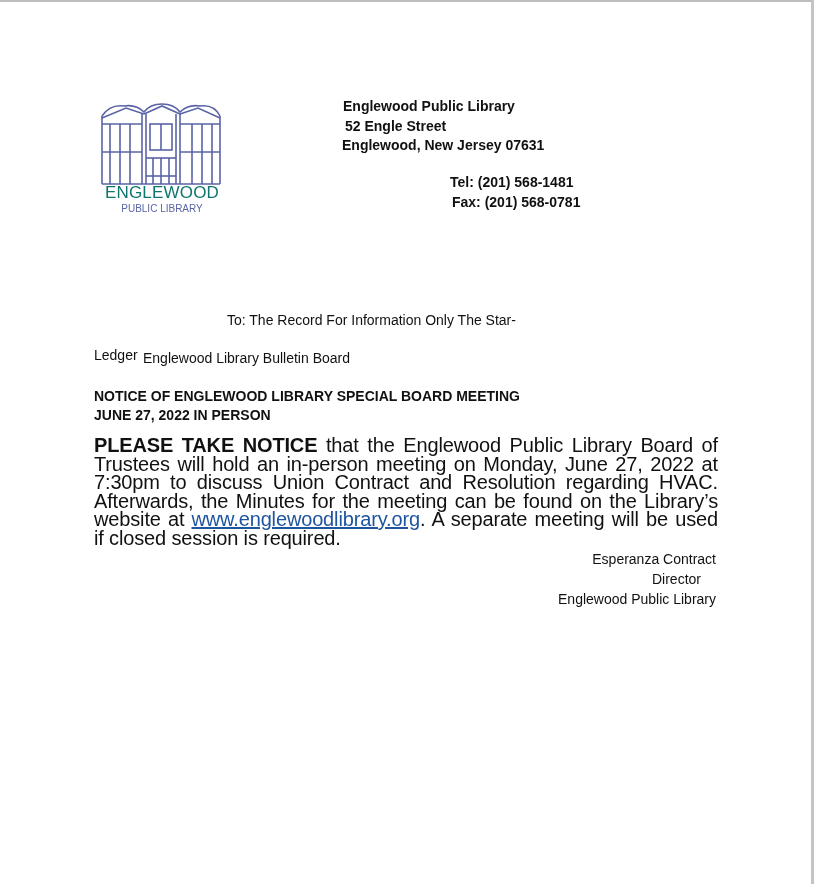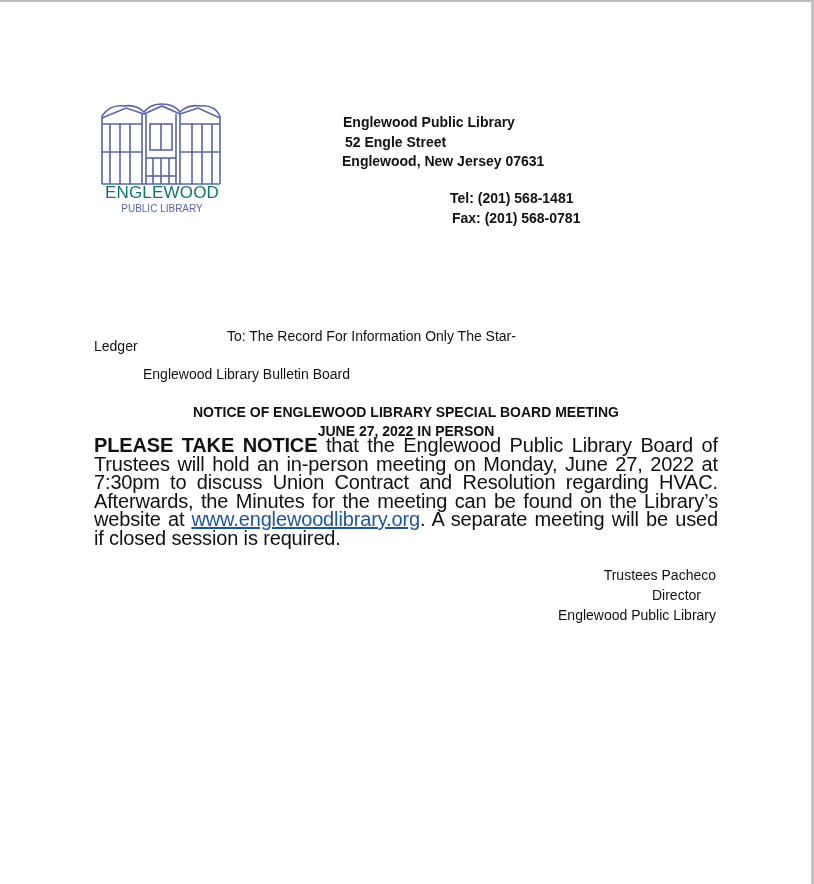--- a/index.html
+++ b/index.html
@@ -9,7 +9,7 @@
   }
   .page-top-border { position:absolute; left:0; top:0; width:814px; height:2px; background:#bdbdbd; }
   .page-right-border { position:absolute; right:0; top:0; width:3px; height:884px; background:#c4c4c4; }
-  .txt { position:absolute; font-size:14px; line-height:20px; white-space:nowrap;margin-top:16px; }
+  .txt { position:absolute; font-size:14px; line-height:20px; white-space:nowrap; }
   .b { font-weight:bold; }
   .logo { position:absolute; left:98px; top:100px; width:126px; height:120px; }
   .logo-text1 { position:absolute; left:102px; top:184px; width:120px; text-align:center; color:#0f766e; font-size:17px; letter-spacing:0.2px; line-height:18px; }

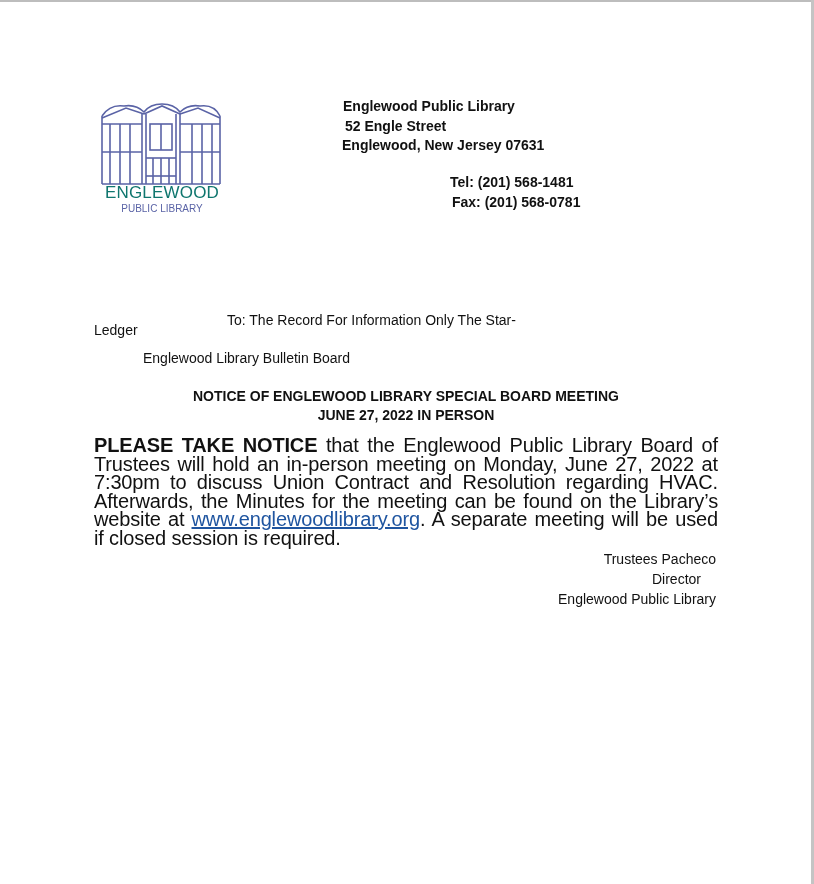--- a/index.html
+++ b/index.html
@@ -72,7 +72,7 @@
 <div class="txt b" style="left:452px; top:192px;">Fax: (201) 568-0781</div>
 
 <div class="txt" style="left:227px; top:310px;">To: The Record For Information Only  The Star-</div>
-<div class="txt" style="left:94px; top:320px;">Ledger</div>
+<div class="txt" style="left:94px; top:345px;">Ledger</div>
 <div class="txt" style="left:143px; top:348px;">Englewood Library Bulletin Board</div>
 
 <div class="txt b center" style="left:94px; top:386px; width:624px;">NOTICE OF ENGLEWOOD LIBRARY SPECIAL BOARD MEETING</div>

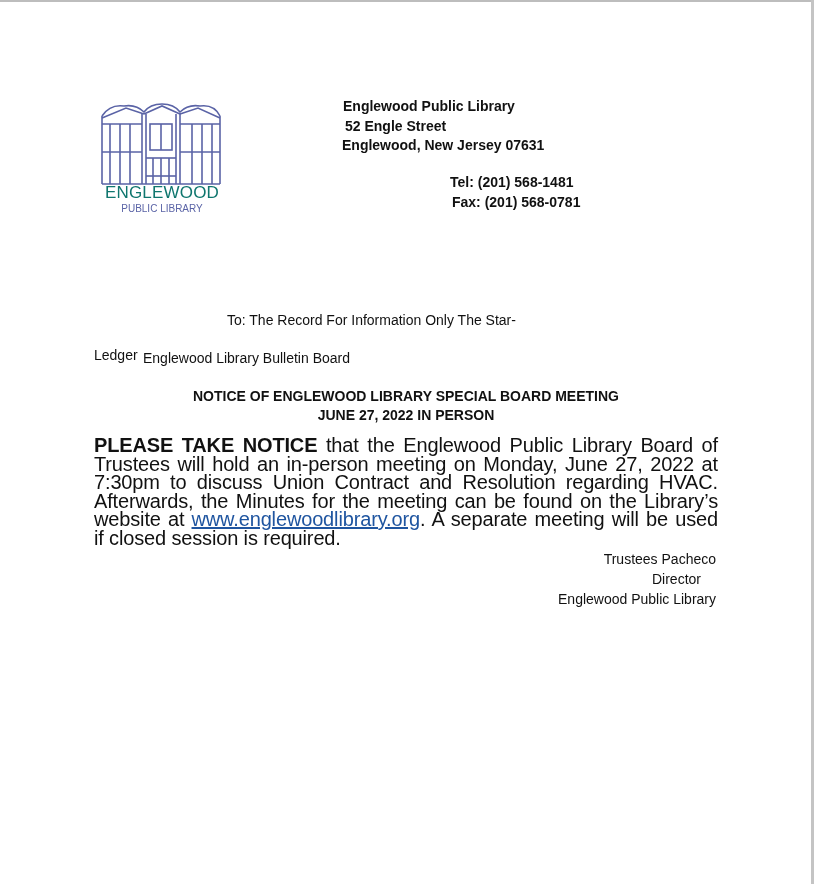--- a/index.html
+++ b/index.html
@@ -14,7 +14,7 @@
   .logo { position:absolute; left:98px; top:100px; width:126px; height:120px; }
   .logo-text1 { position:absolute; left:102px; top:184px; width:120px; text-align:center; color:#0f766e; font-size:17px; letter-spacing:0.2px; line-height:18px; }
   .logo-text2 { position:absolute; left:102px; top:202px; width:120px; text-align:center; color:#5a63a6; font-size:10px; line-height:14px; }
-  .center { text-align:center; }
+  .center { text-align:left; }
   .para {
     position:absolute; left:94px; top:436px; width:624px; font-size:20px; line-height:18.5px;
     text-align:justify; font-family: "Liberation Sans", sans-serif; letter-spacing:-0.15px;

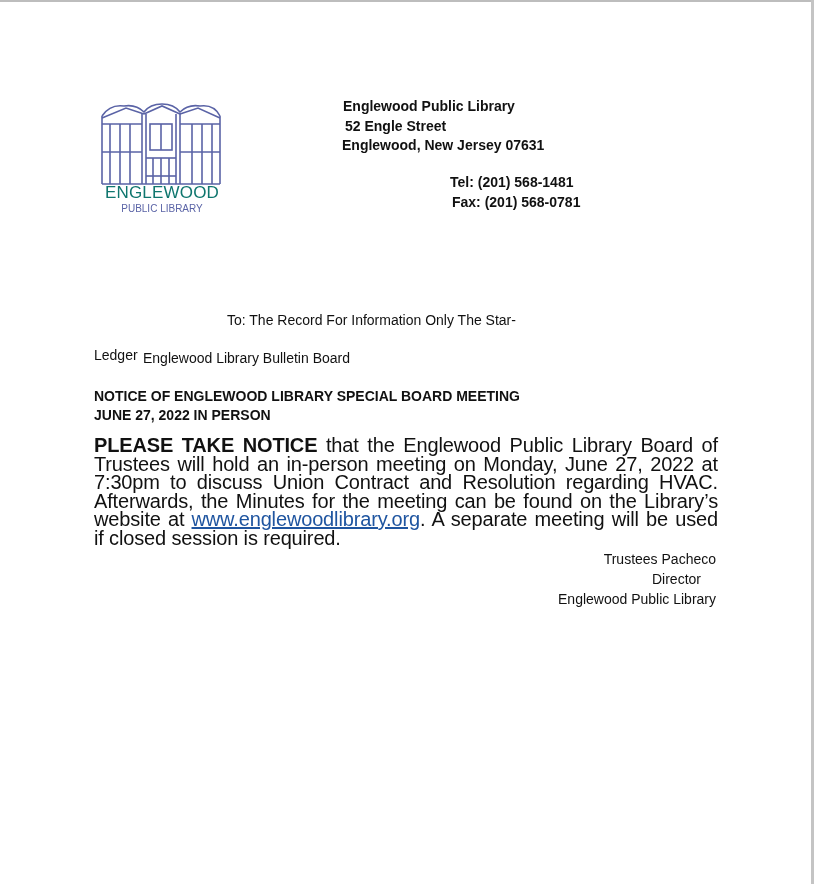--- a/index.html
+++ b/index.html
@@ -80,7 +80,7 @@
 
 <div class="para"><b>PLEASE TAKE NOTICE</b><span> that the Englewood Public Library Board of Trustees will hold an in-person meeting on Monday, June 27, 2022 at 7:30pm to discuss Union Contract and Resolution regarding HVAC. Afterwards, the Minutes for the meeting can be found on the Library’s website at </span><a>www.englewoodlibrary.org</a><span>. A separate meeting will be used if closed session is required.</span></div>
 
-<div class="txt right" style="left:500px; top:549px; width:216px;">Trustees Pacheco</div>
+<div class="txt right" style="left:500px; top:549px; width:216px;">Esperanza Contract</div>
 <div class="txt right" style="left:485px; top:569px; width:216px;">Director</div>
 <div class="txt right" style="left:500px; top:589px; width:216px;">Englewood Public Library</div>
 

